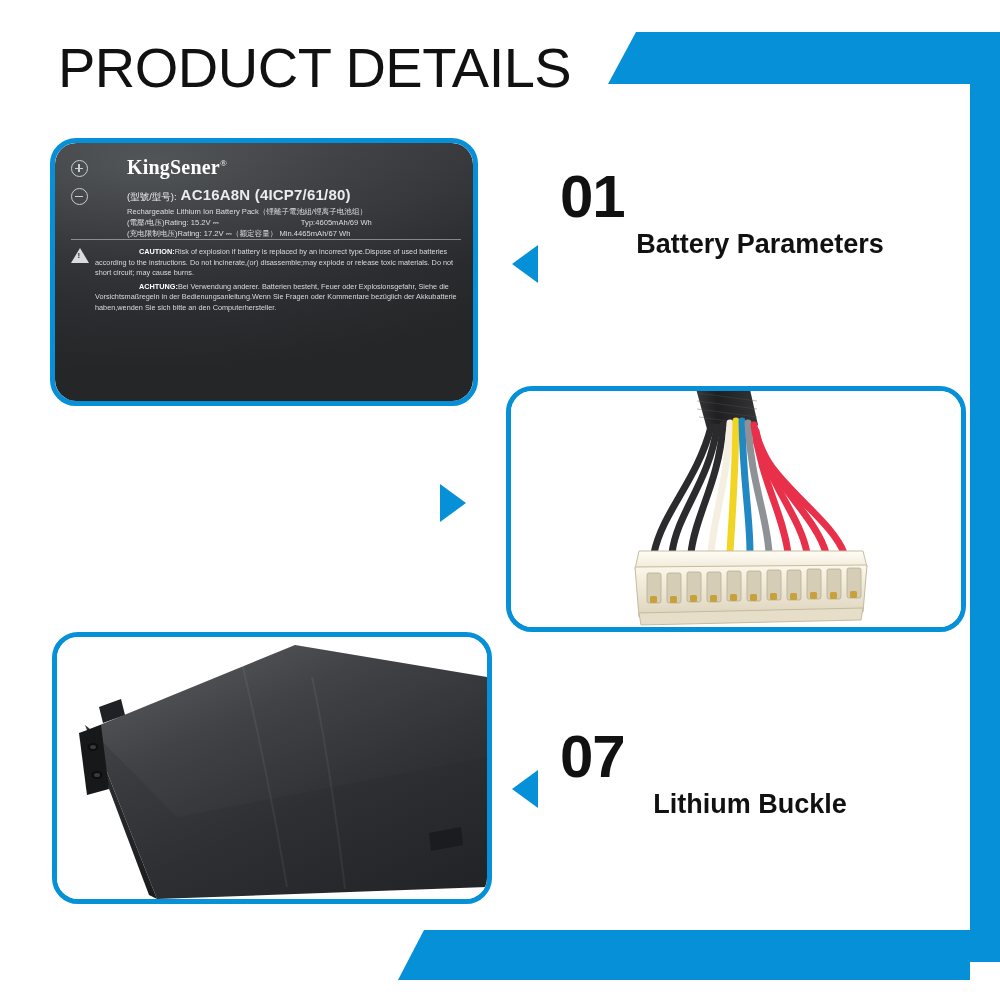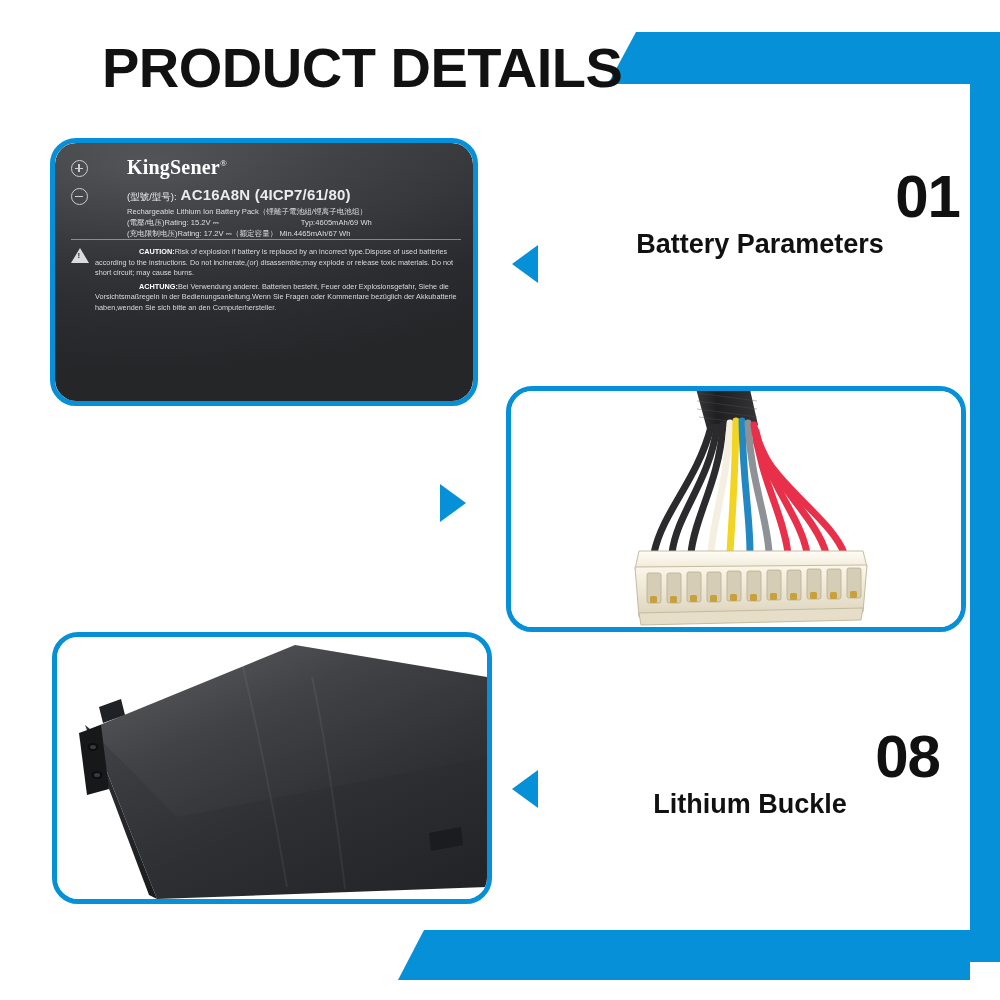--- a/index.html
+++ b/index.html
@@ -31,10 +31,9 @@
   
   .page-title{
     position:absolute;left:58px;top:40px;
-    font-size:56px;font-weight:bold;letter-spacing:-0.5px;
+    font-size:56px;font-weight:normal;letter-spacing:-0.5px;
     color:#111111;line-height:1;white-space:nowrap;
     font-family:"Liberation Sans", sans-serif;
-    margin-left:44px;
   }
 
   

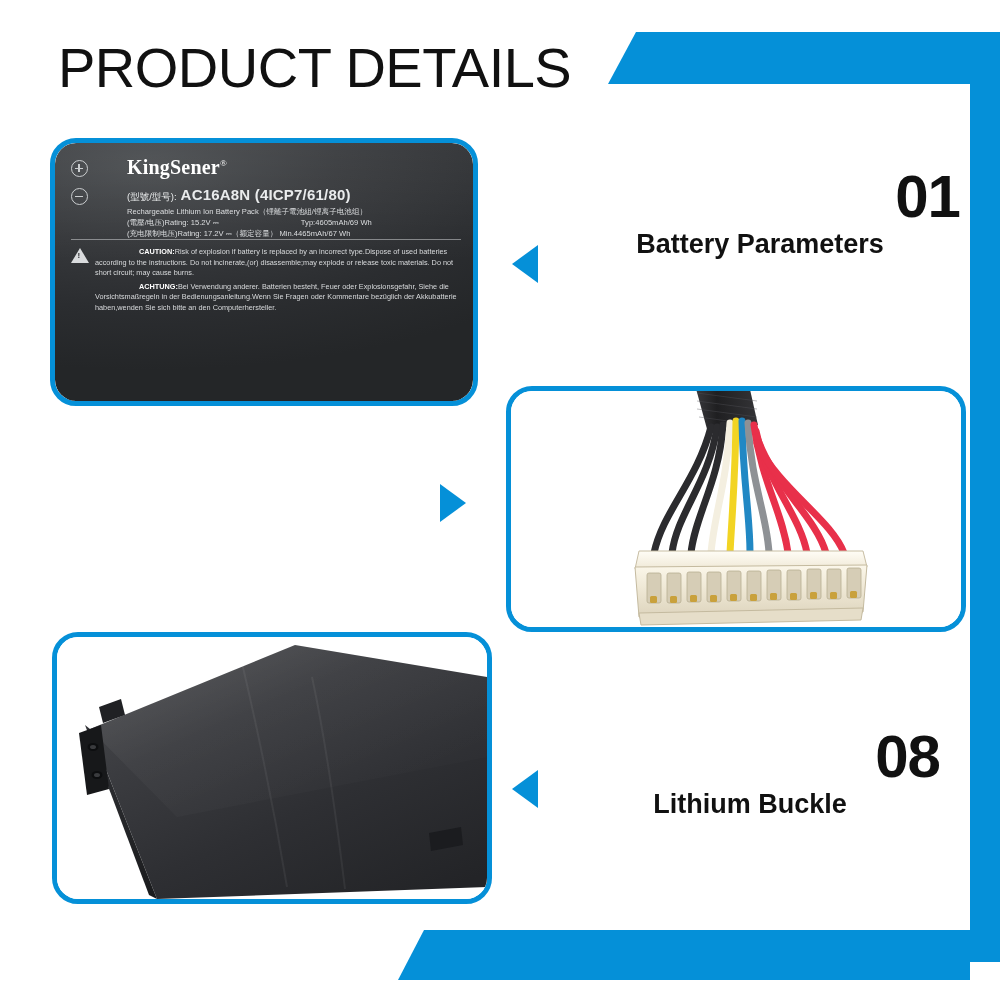--- a/index.html
+++ b/index.html
@@ -126,7 +126,7 @@
   
   .callout{position:absolute;}
   .callout .num{
-    font-size:60px;font-weight:bold;color:#111;line-height:0.95;text-align:right;
+    font-size:60px;font-weight:bold;color:#111;line-height:0.95;text-align:left;
     letter-spacing:-1px;
   }
   .callout .cap{

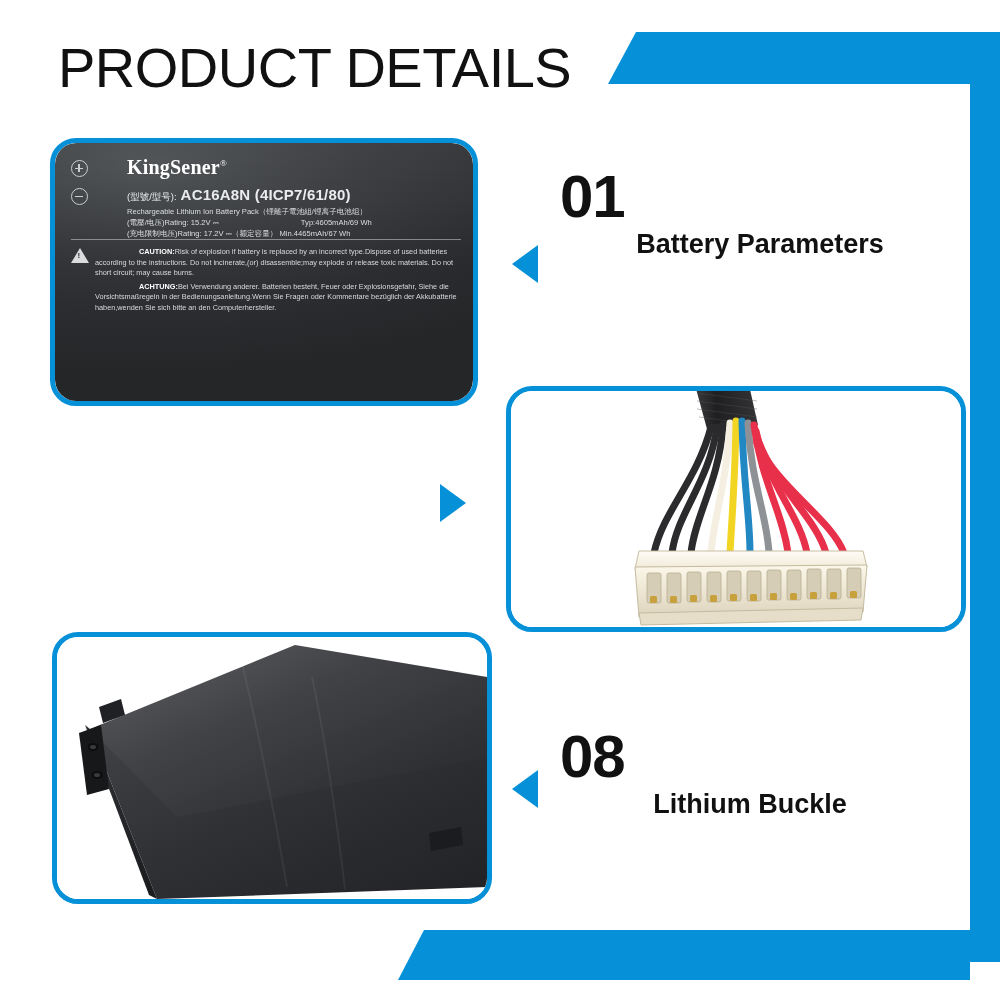--- a/index.html
+++ b/index.html
@@ -344,7 +344,7 @@
 
   <div class="arrow-left" id="arrow-03"></div>
   <div class="callout" id="callout-03">
-    <div class="num">08</div>
+    <div class="num">07</div>
     <div class="cap">Lithium Buckle</div>
   </div>
 

